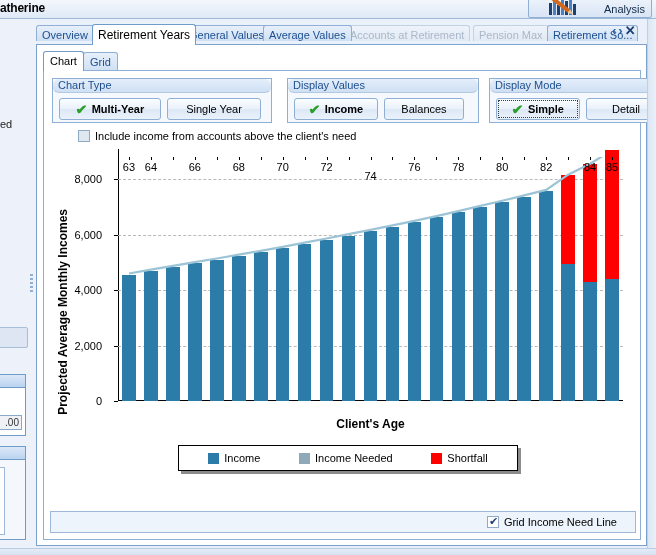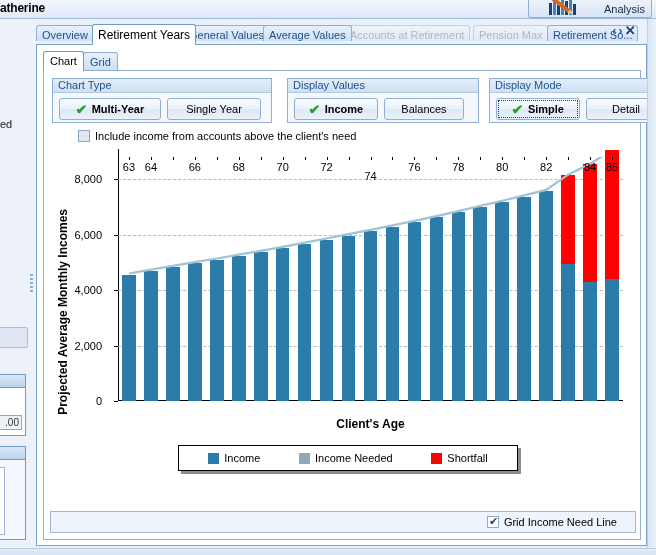--- a/index.html
+++ b/index.html
@@ -120,7 +120,7 @@
     height: 14px;
     background: linear-gradient(to bottom,#e4eefa 0%, #cfe0f3 100%);
     border-bottom: 1px solid #b3c9e2;
-    color: #1d4f8f; font-size: 11px; padding-left: 5px; line-height: 13px;
+    color: #1d4f8f; font-size: 11px; padding-left: 5px; line-height: 13px; border-radius: 6px;
   }
   .grp > .body { display:flex; padding: 5px 6px; gap: 6px; }
   .optbtn {

